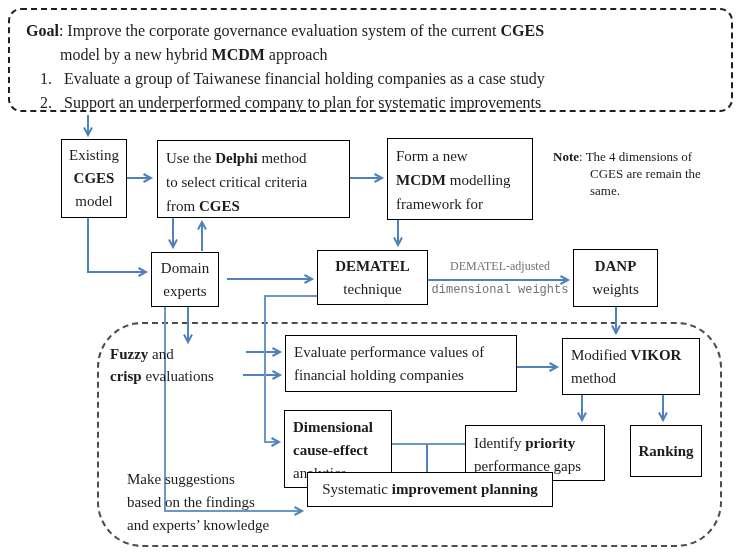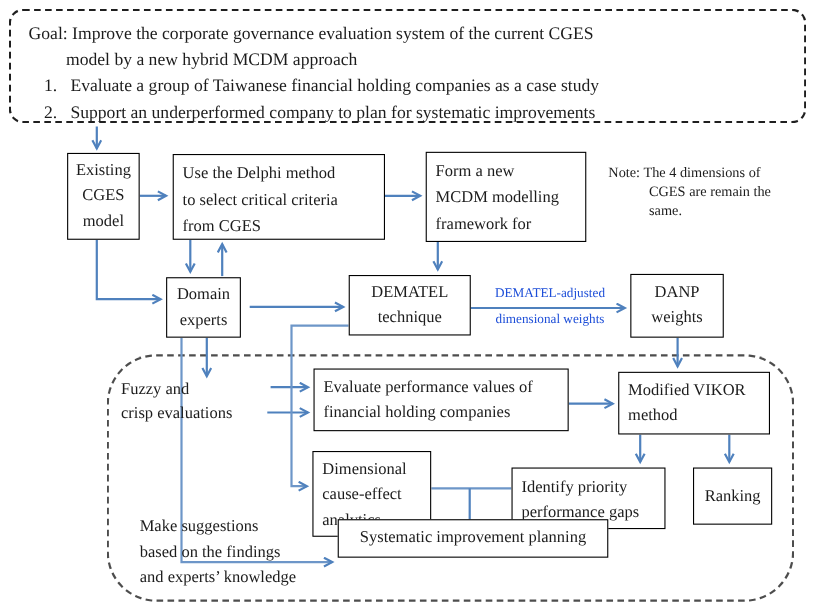--- a/index.html
+++ b/index.html
@@ -9,7 +9,7 @@
   .box{position:absolute;border:1.5px solid #000;background:#fff;font-size:15px;box-sizing:border-box;}
   .center{display:flex;flex-direction:column;justify-content:center;align-items:center;text-align:center;line-height:23px;}
   .leftal{padding:5px 8px;line-height:24px;}
-  b{font-weight:normal;}
+  b{font-weight:bold;}
   
   .goal{position:absolute;left:8px;top:8px;width:725px;height:104px;border:2px dashed #1f1f1f;border-radius:13px;box-sizing:border-box;font-size:16px;line-height:24px;padding-top:9px;}
   .goal .l1{margin-left:16px;}

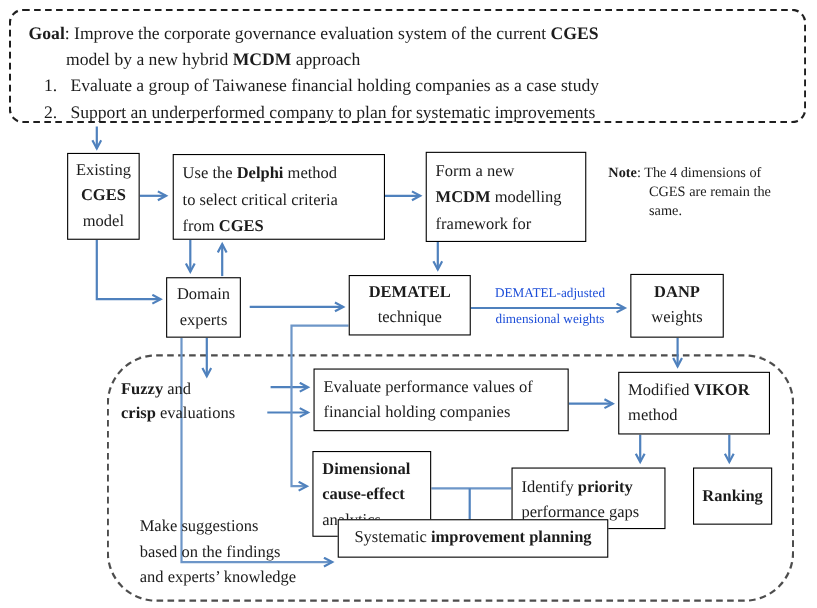--- a/index.html
+++ b/index.html
@@ -23,7 +23,7 @@
   .region{position:absolute;left:97px;top:322px;width:625px;height:225px;border:2px dashed #4d4d4d;border-radius:45px;box-sizing:border-box;background:transparent;}
   
   .floating{position:absolute;font-size:15px;line-height:22px;}
-  .arrlabel{position:absolute;left:430px;top:259px;width:140px;text-align:center;font-size:12px;line-height:15px;color:#1d4ed8;}
+  .arrlabel{position:absolute;left:430px;top:259px;width:140px;text-align:center;font-size:12px;line-height:15px;color:#737373;}
   .arrlabel .second{margin-top:9px;}
   svg.connectors{position:absolute;left:0;top:0;width:743px;height:553px;}
 </style>

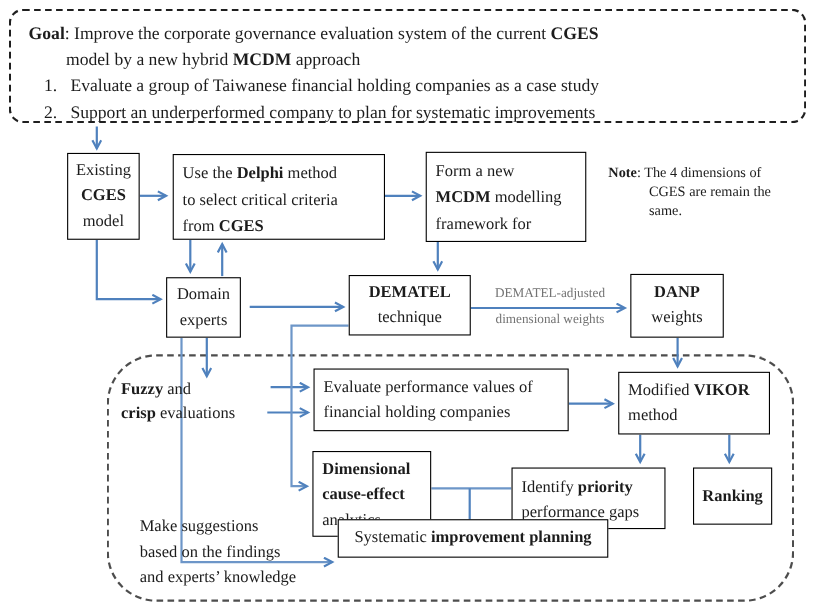--- a/index.html
+++ b/index.html
@@ -24,7 +24,7 @@
   
   .floating{position:absolute;font-size:15px;line-height:22px;}
   .arrlabel{position:absolute;left:430px;top:259px;width:140px;text-align:center;font-size:12px;line-height:15px;color:#737373;}
-  .arrlabel .second{margin-top:9px;}
+  .arrlabel .second{margin-top:9px;font-family:Liberation Mono, monospace;}
   svg.connectors{position:absolute;left:0;top:0;width:743px;height:553px;}
 </style>
 </head>

